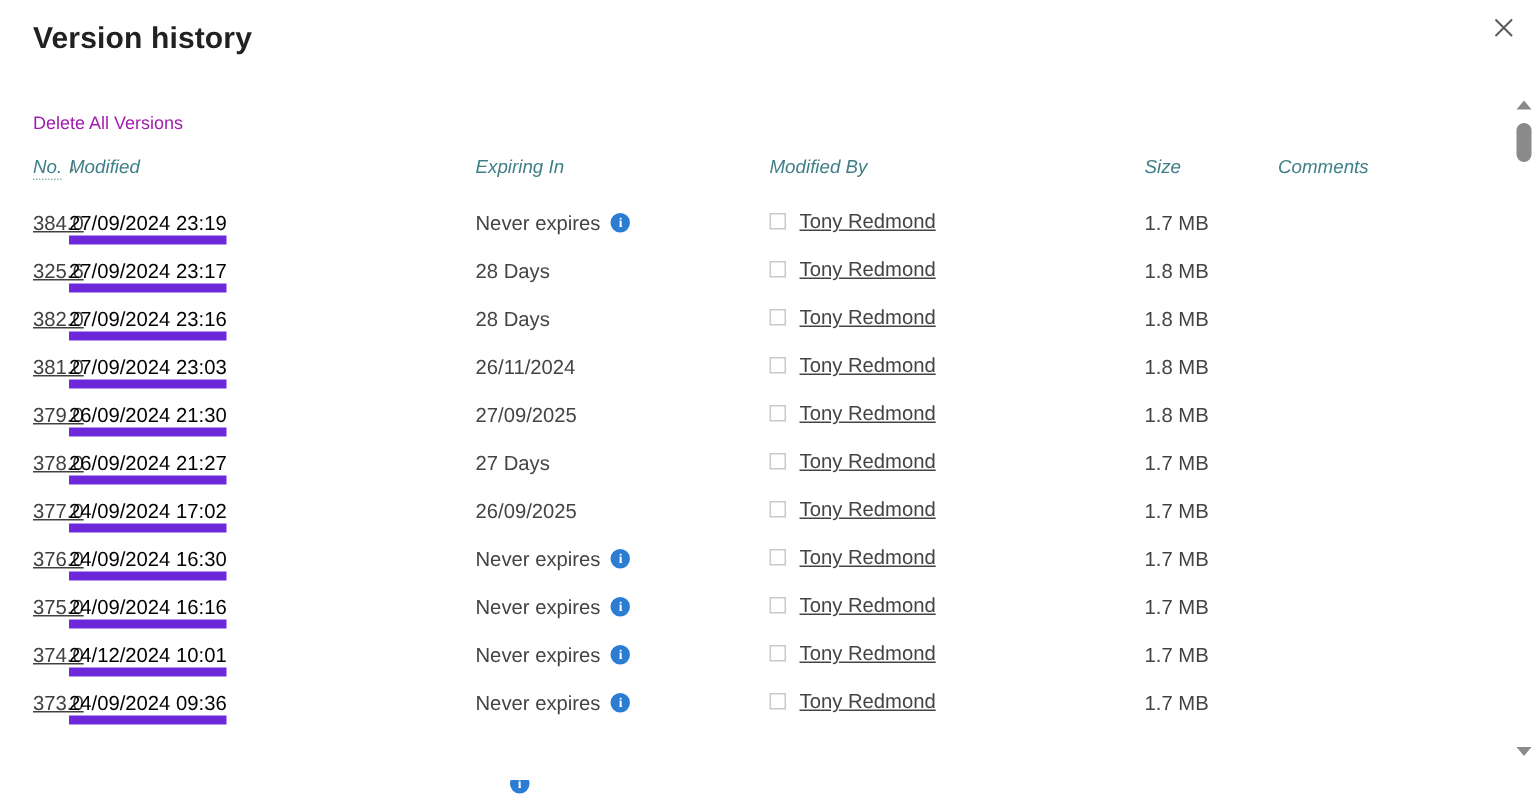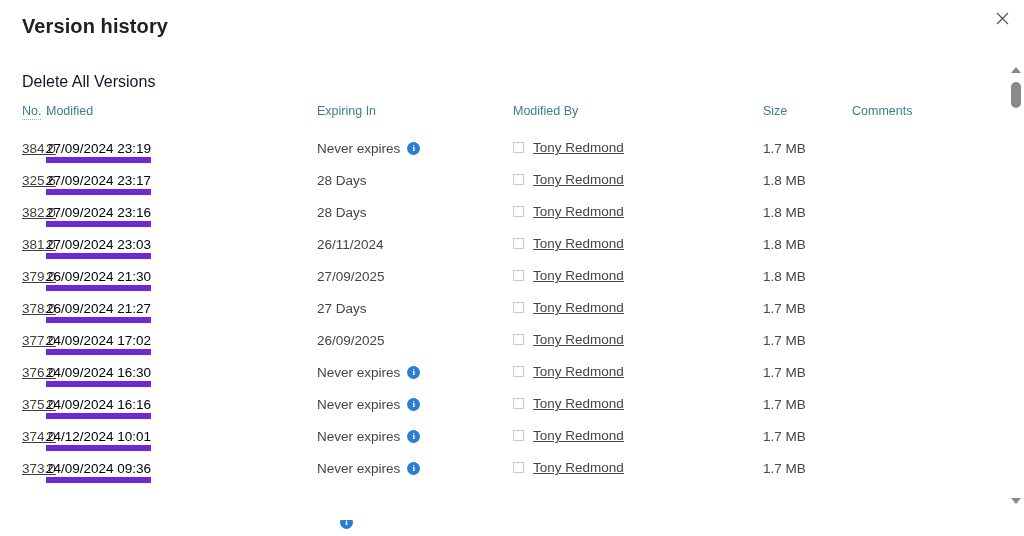--- a/index.html
+++ b/index.html
@@ -50,8 +50,8 @@
     top: 73px;
   }
   .delete-all-link {
-    font-size: 16px;
-    color: #0f172a;
+    font-size: 12px;
+    color: #a21caf;
     cursor: pointer;
     white-space: nowrap;
   }

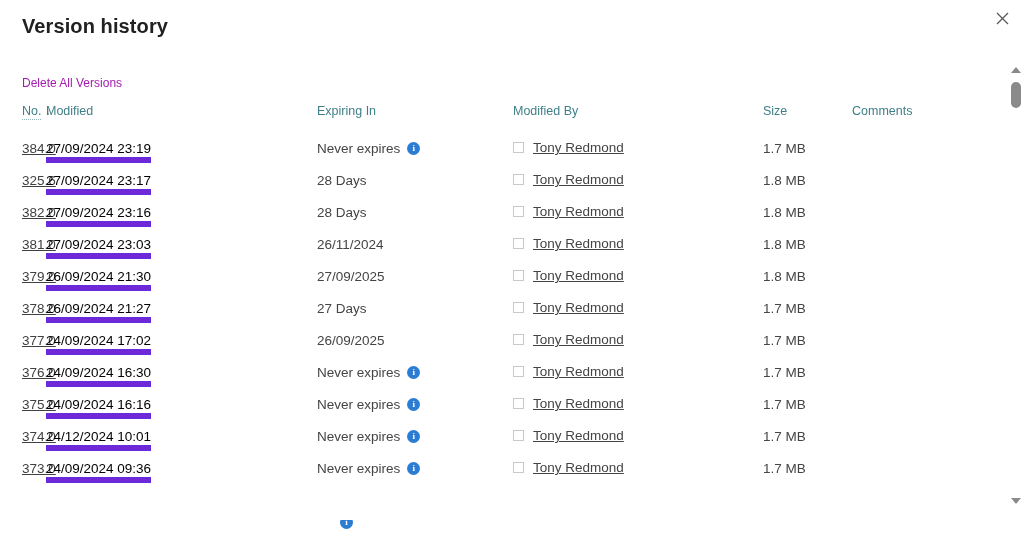--- a/index.html
+++ b/index.html
@@ -72,6 +72,7 @@
     color: #3f7f88;
     padding: 0 0 12px 0;
     vertical-align: top;
+    font-style: italic;
   }
   .version-table td {
     font-size: 13.5px;

